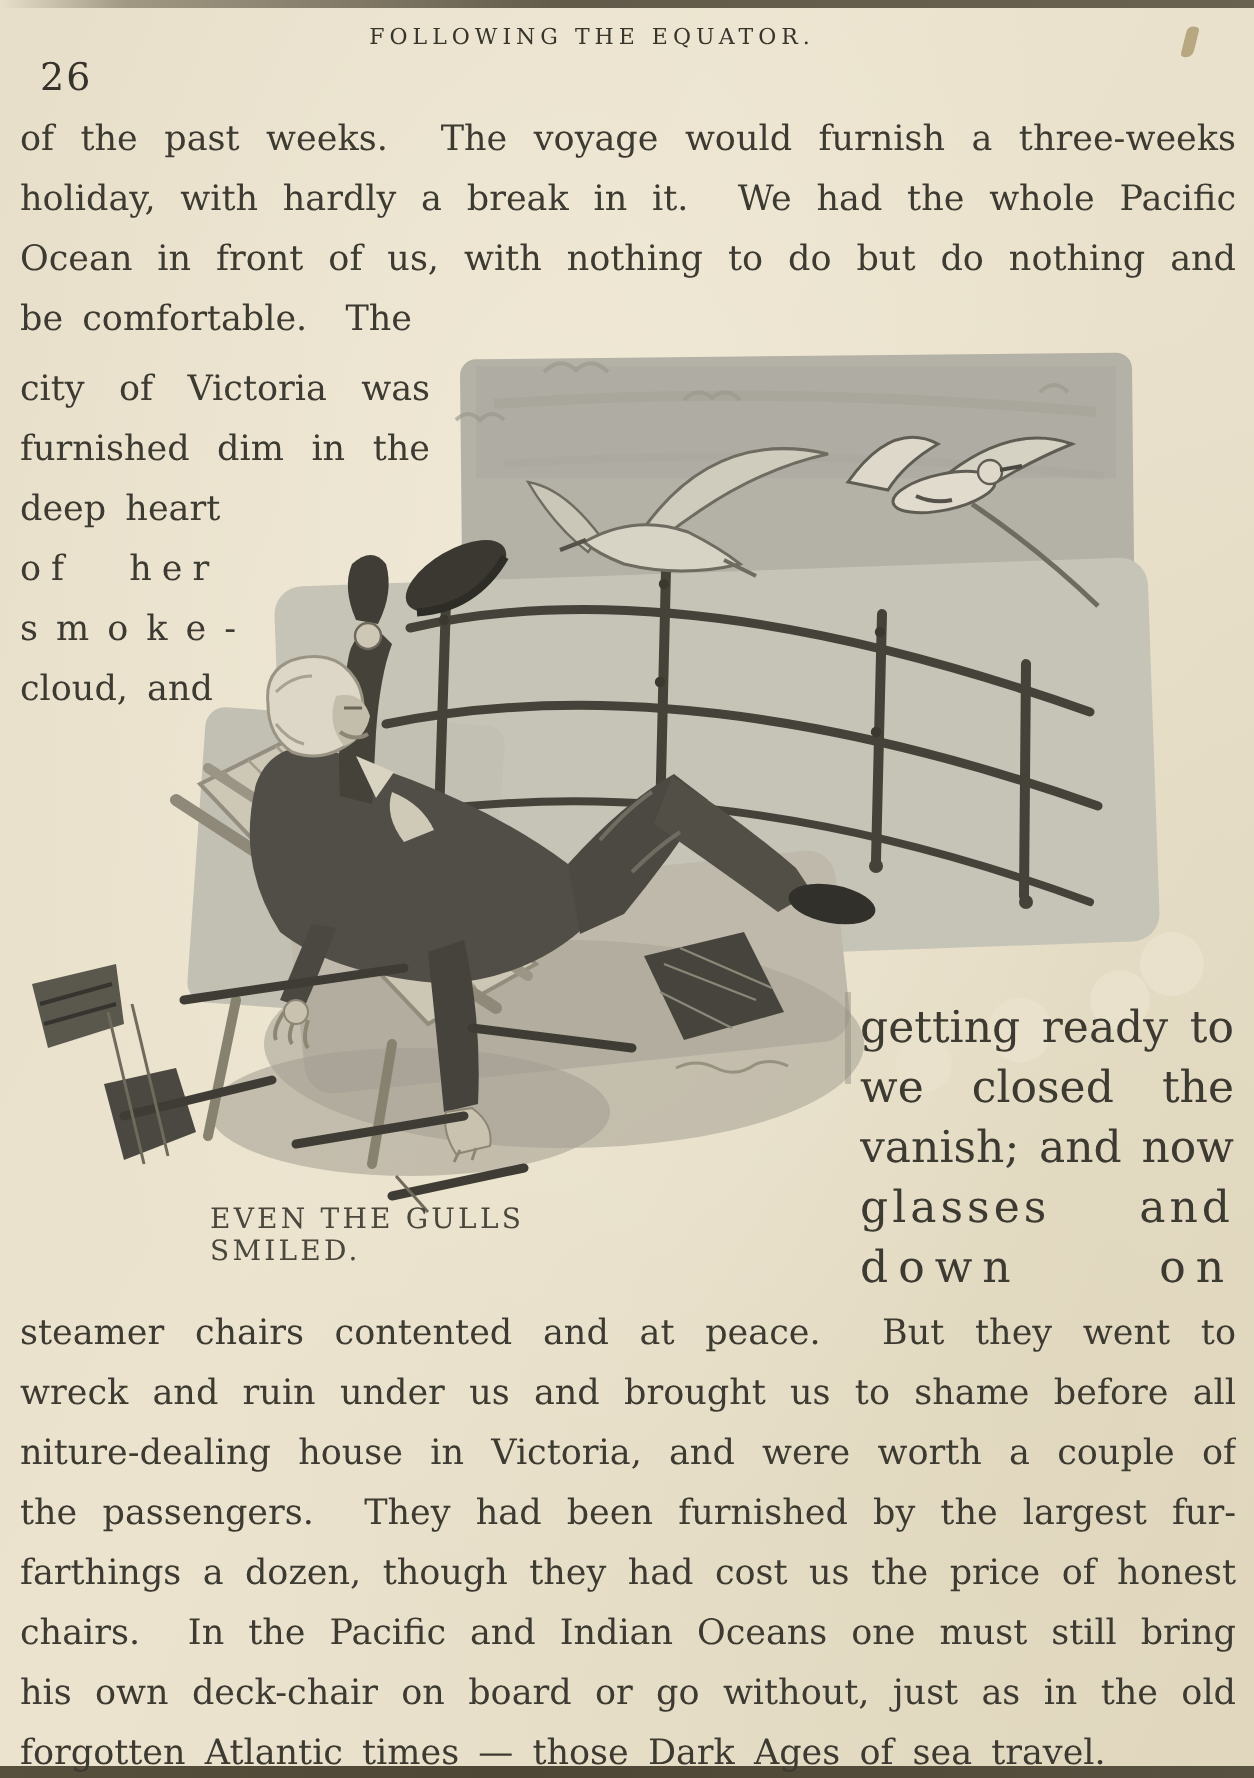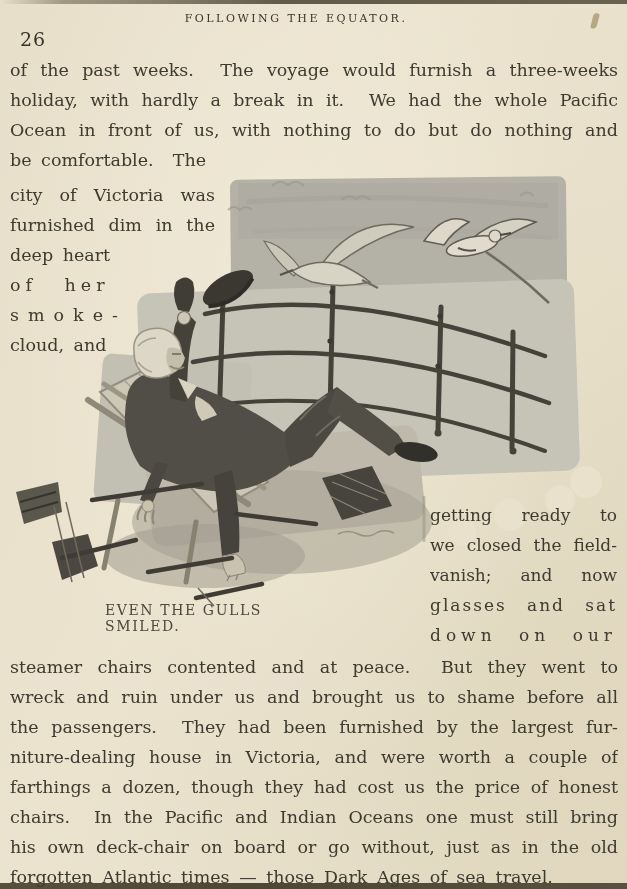--- a/index.html
+++ b/index.html
@@ -29,7 +29,7 @@
   #para-top{left:10px;top:55px;width:608px;}
   #col-left{left:10px;top:180px;width:205px;}
   #col-right{left:430px;top:500px;width:187px;}
-  #col-right .line{font-size:17px;}
+  #col-right .line{font-size:22px;}
   #para-bottom{left:10px;top:652px;width:608px;}
   .ls-of-her{letter-spacing:5px;word-spacing:17px;}
   .ls-smoke{letter-spacing:9px;}

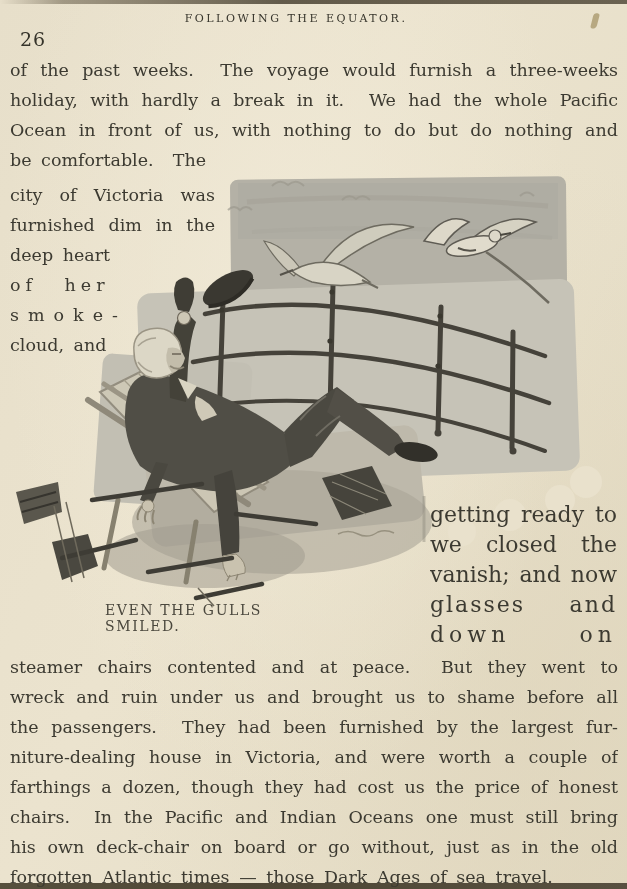--- a/index.html
+++ b/index.html
@@ -79,8 +79,8 @@
   <div id="para-bottom" class="block textz">
     <div class="line">steamer chairs contented and at peace.  But they went to</div>
     <div class="line">wreck and ruin under us and brought us to shame before all</div>
+    <div class="line">niture-dealing house in Victoria, and were worth a couple of</div>
     <div class="line">the passengers.  They had been furnished by the largest fur-</div>
-    <div class="line">niture-dealing house in Victoria, and were worth a couple of</div>
     <div class="line">farthings a dozen, though they had cost us the price of honest</div>
     <div class="line">chairs.  In the Pacific and Indian Oceans one must still bring</div>
     <div class="line">his own deck-chair on board or go without, just as in the old</div>

